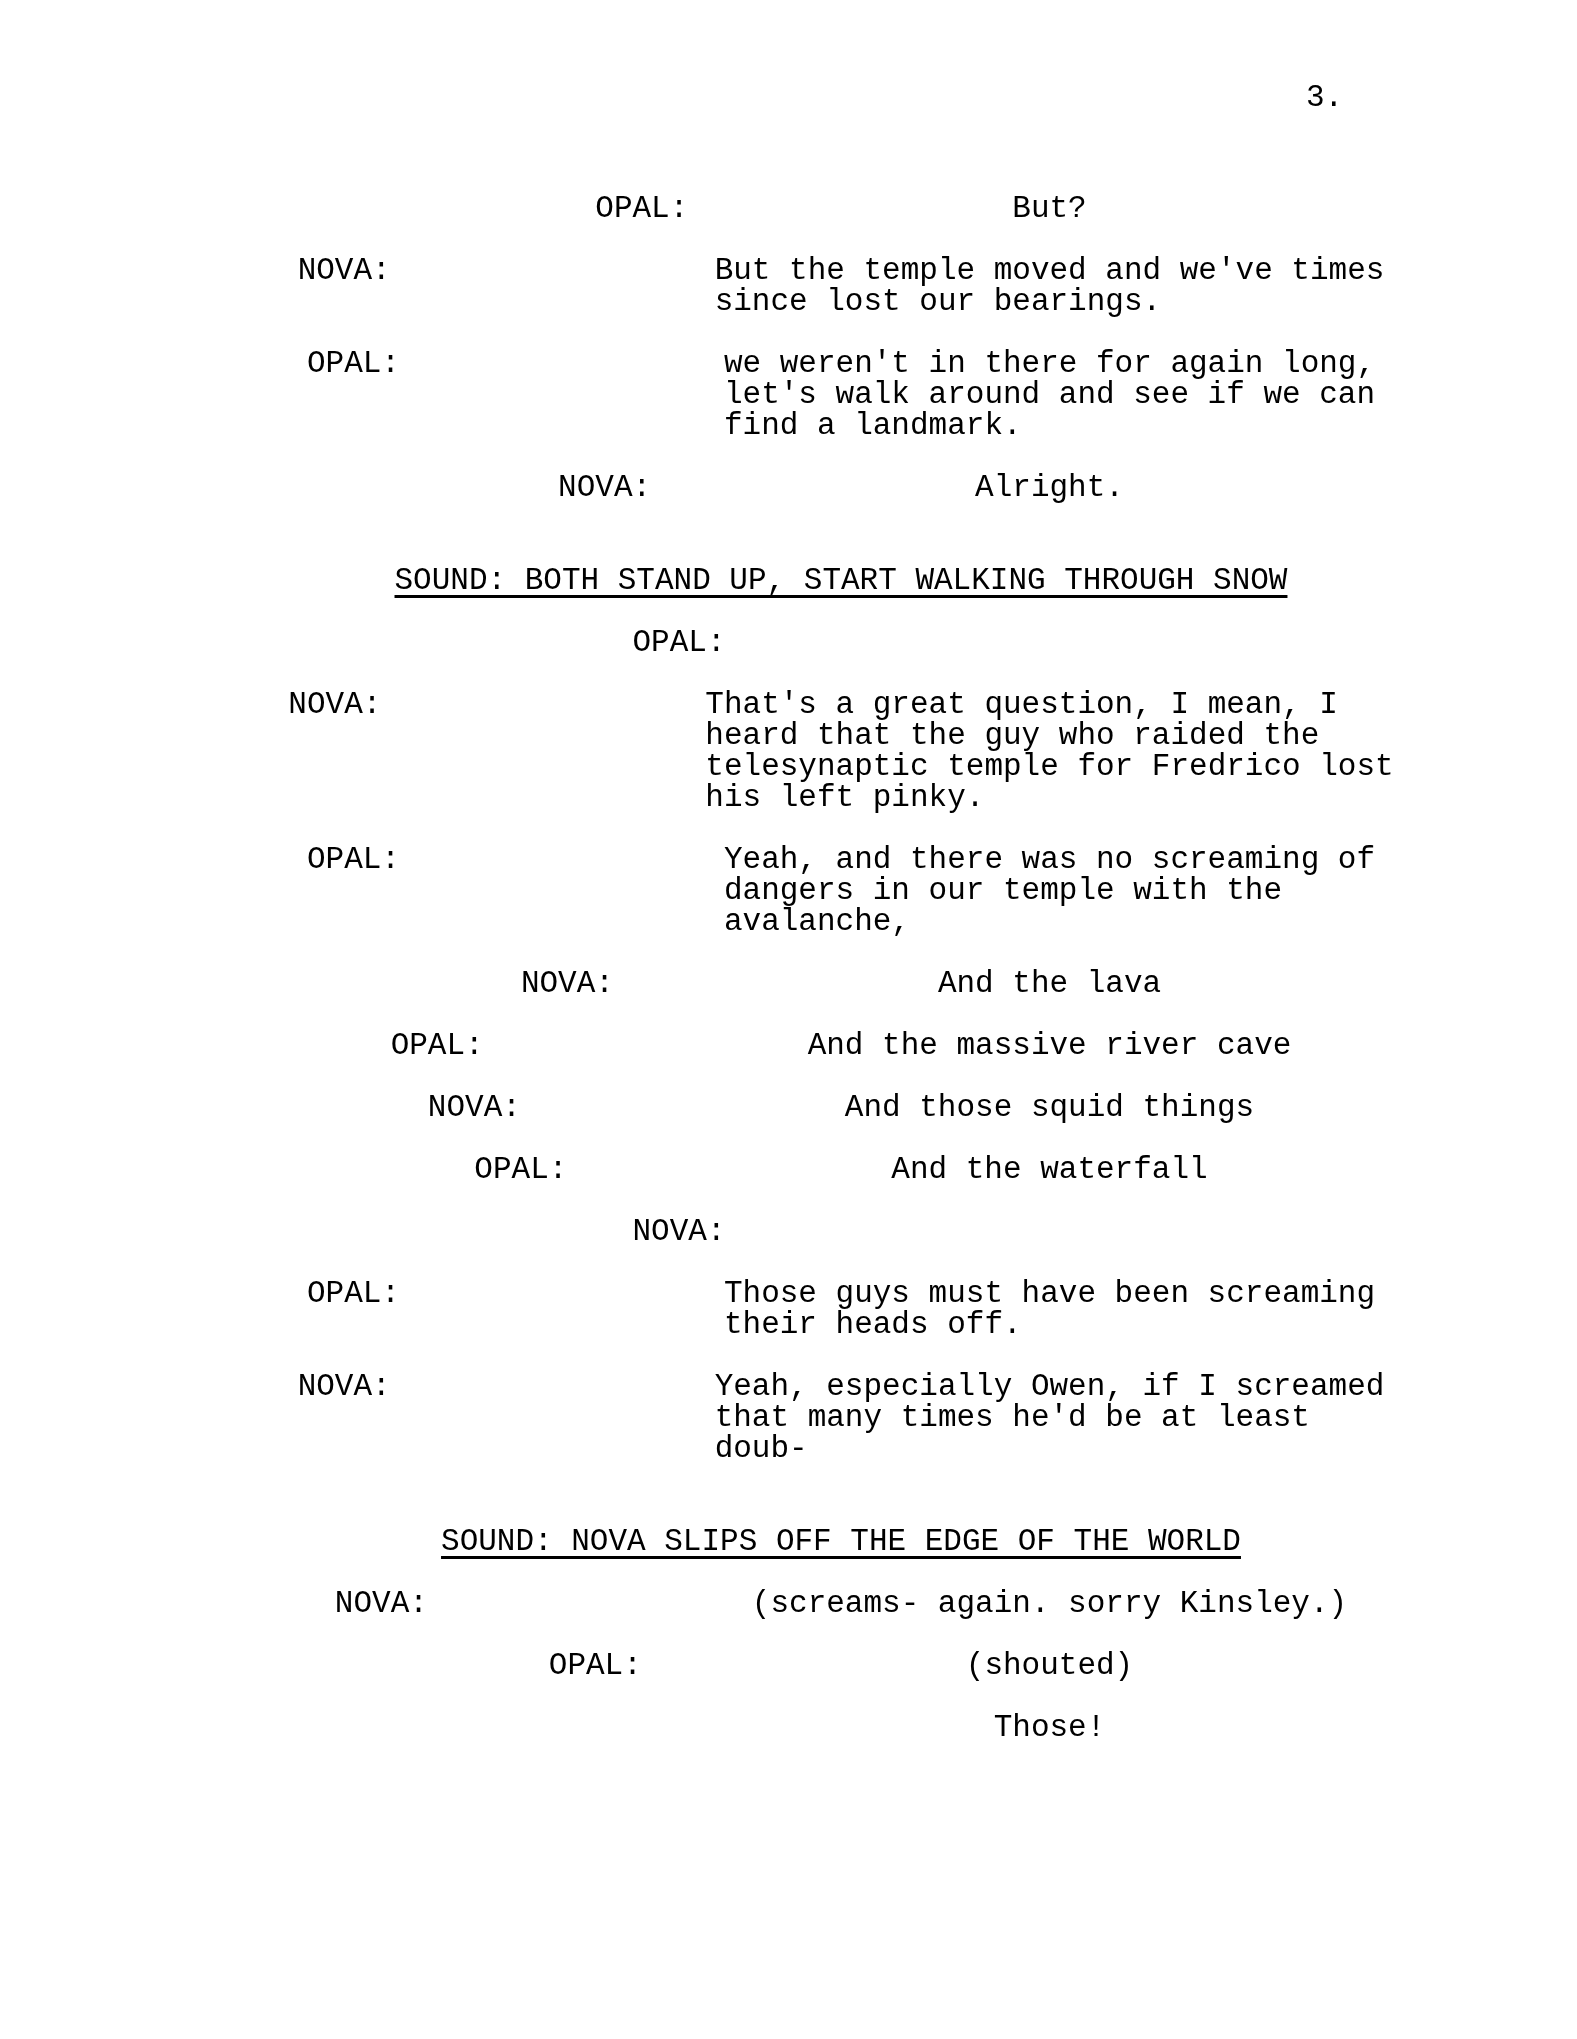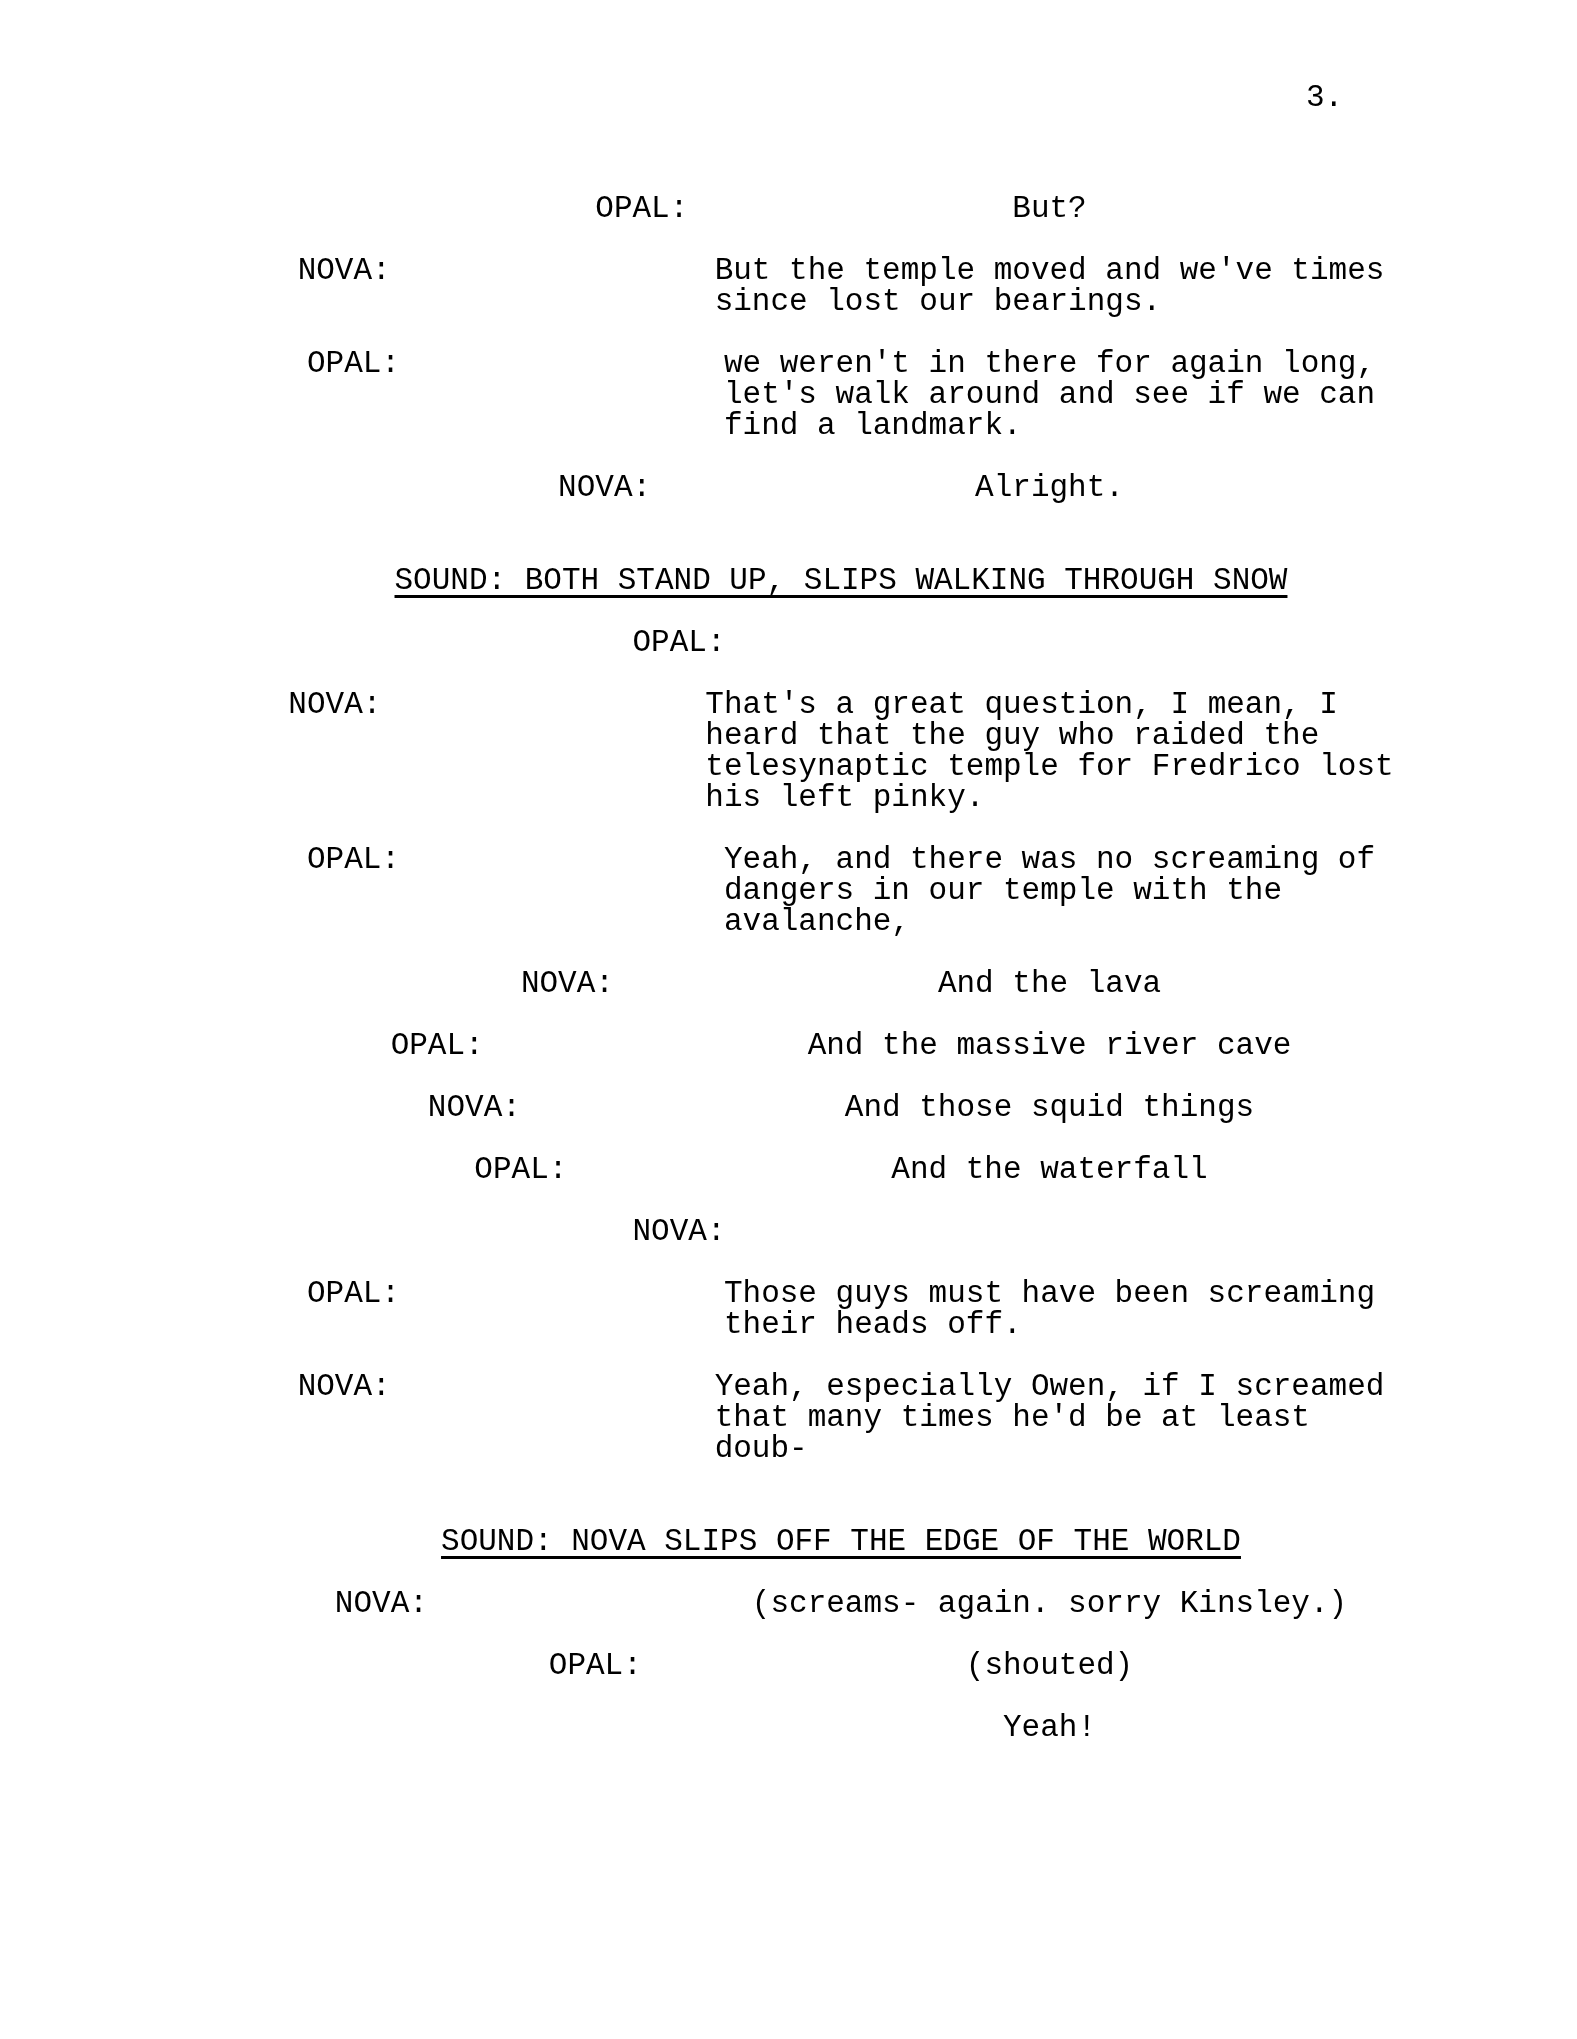--- a/index.html
+++ b/index.html
@@ -92,7 +92,7 @@
         <div class="dialogue-col">Alright.</div>
       </div>
       <div class="entry sound">
-        <span class="sound-text">SOUND: BOTH STAND UP, SLIPS WALKING THROUGH SNOW</span>
+        <span class="sound-text">SOUND: BOTH STAND UP, START WALKING THROUGH SNOW</span>
       </div>
       <div class="entry dialogue">
         <div class="char-col">OPAL:</div>

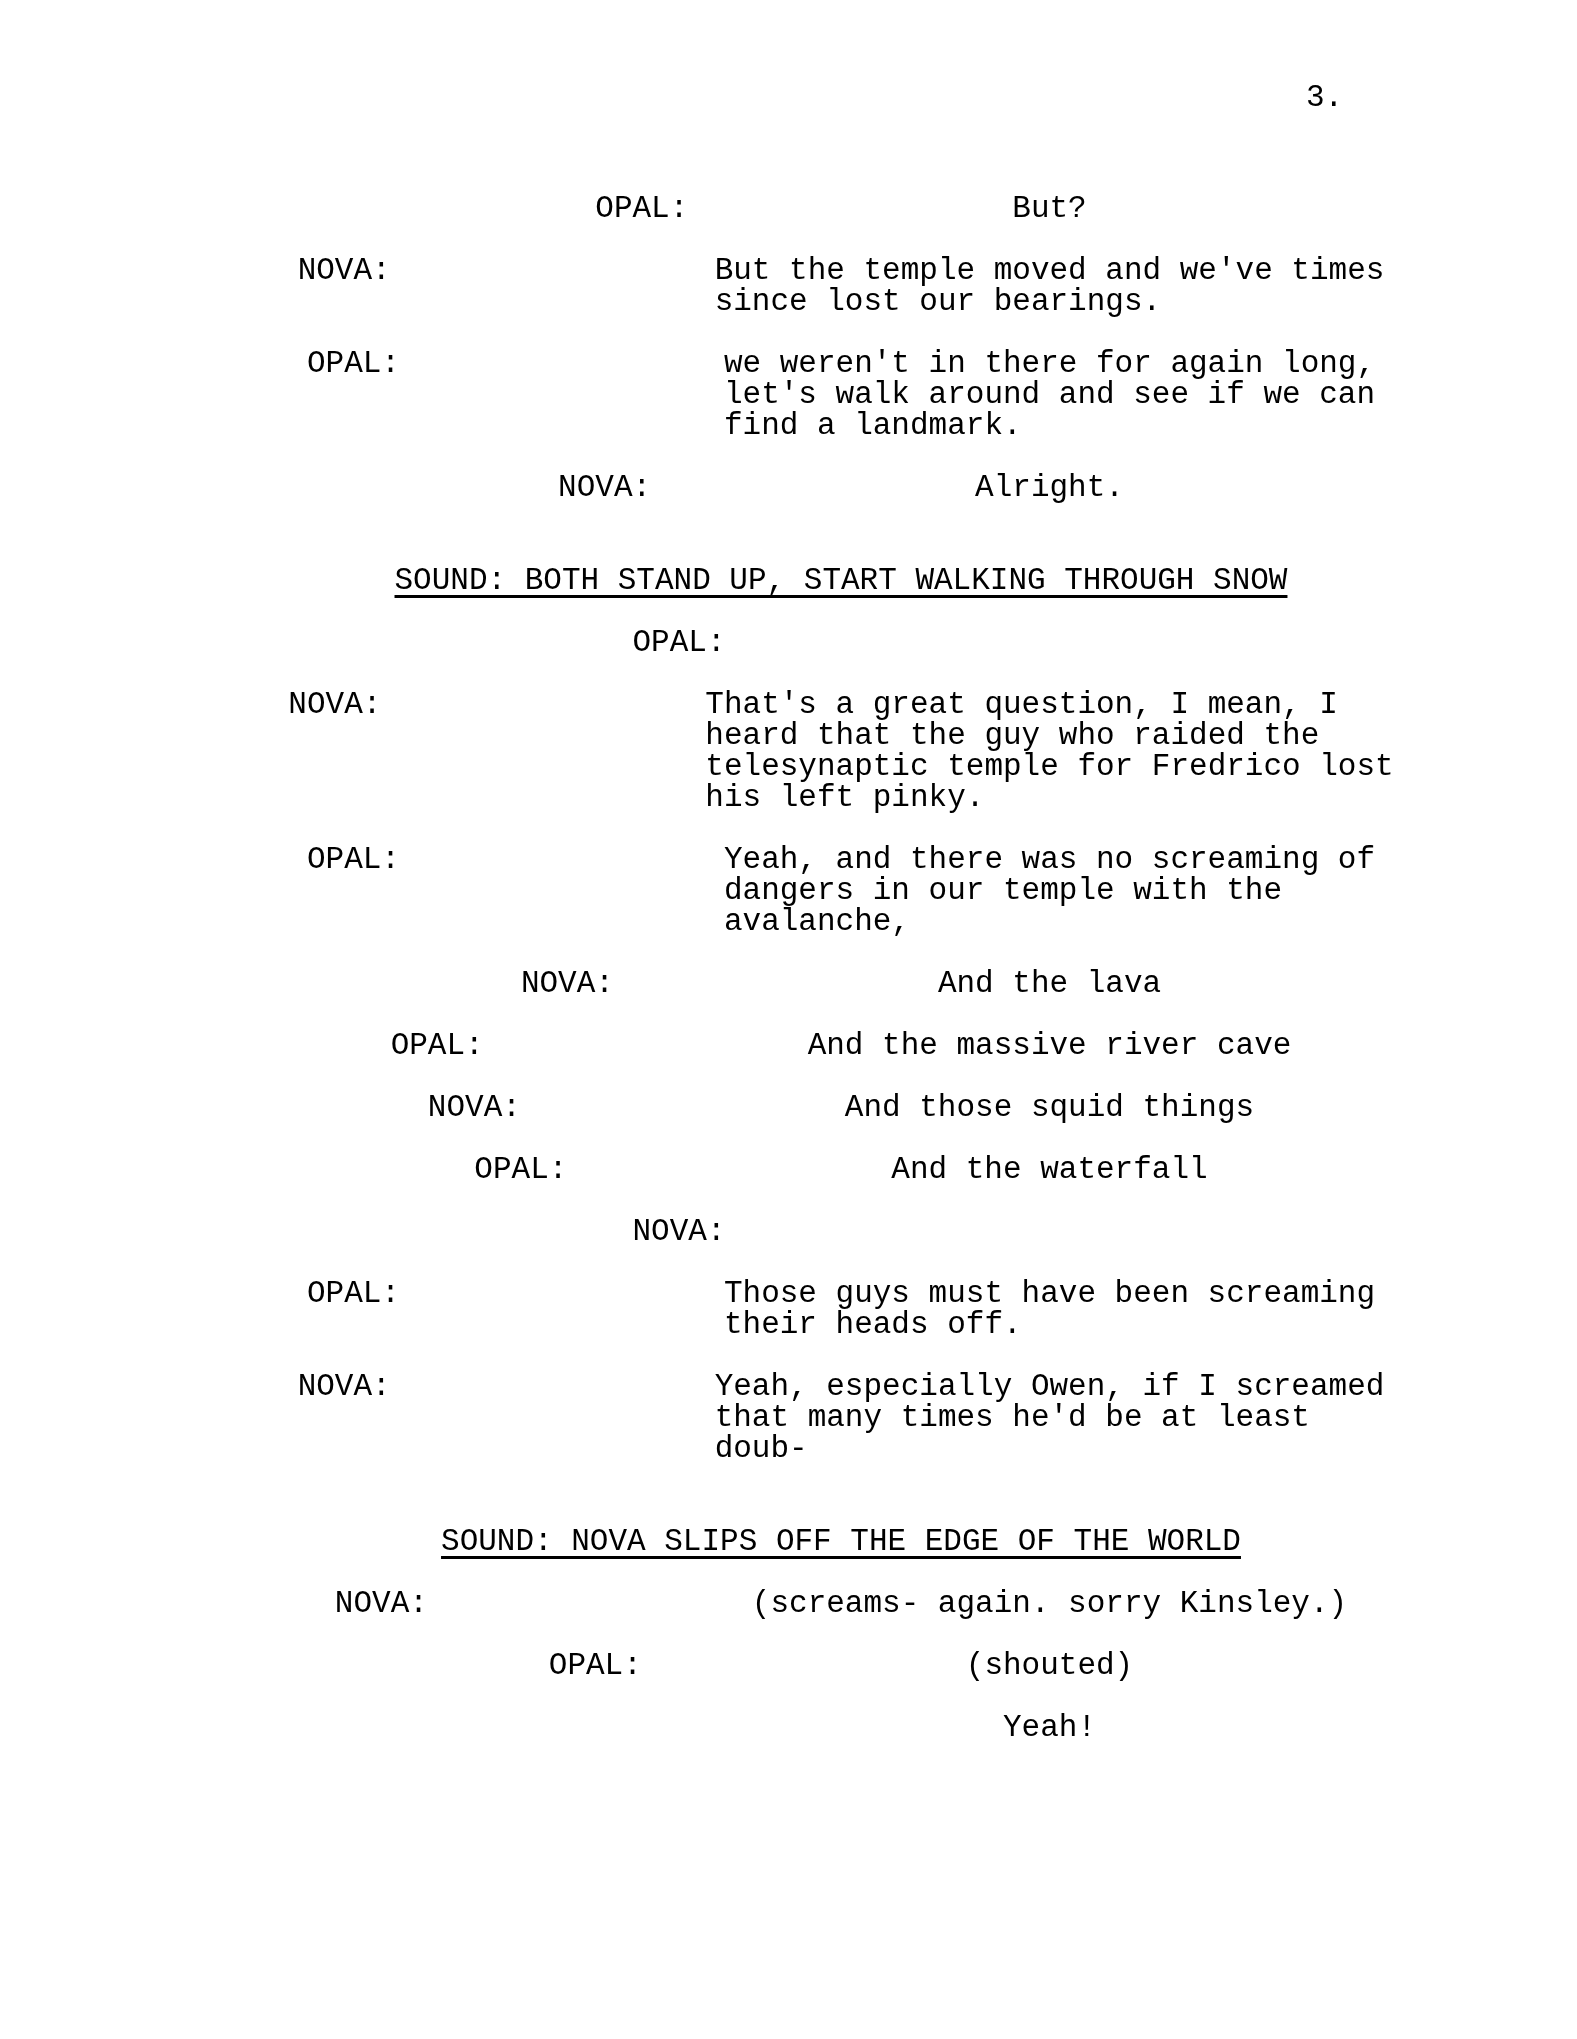--- a/index.html
+++ b/index.html
@@ -153,7 +153,7 @@
       </div>
       <div class="entry dialogue">
         <div class="char-col"></div>
-        <div class="dialogue-col">Yeah!</div>
+        <div class="dialogue-col">Those!</div>
       </div>
     </div>
 </div>

